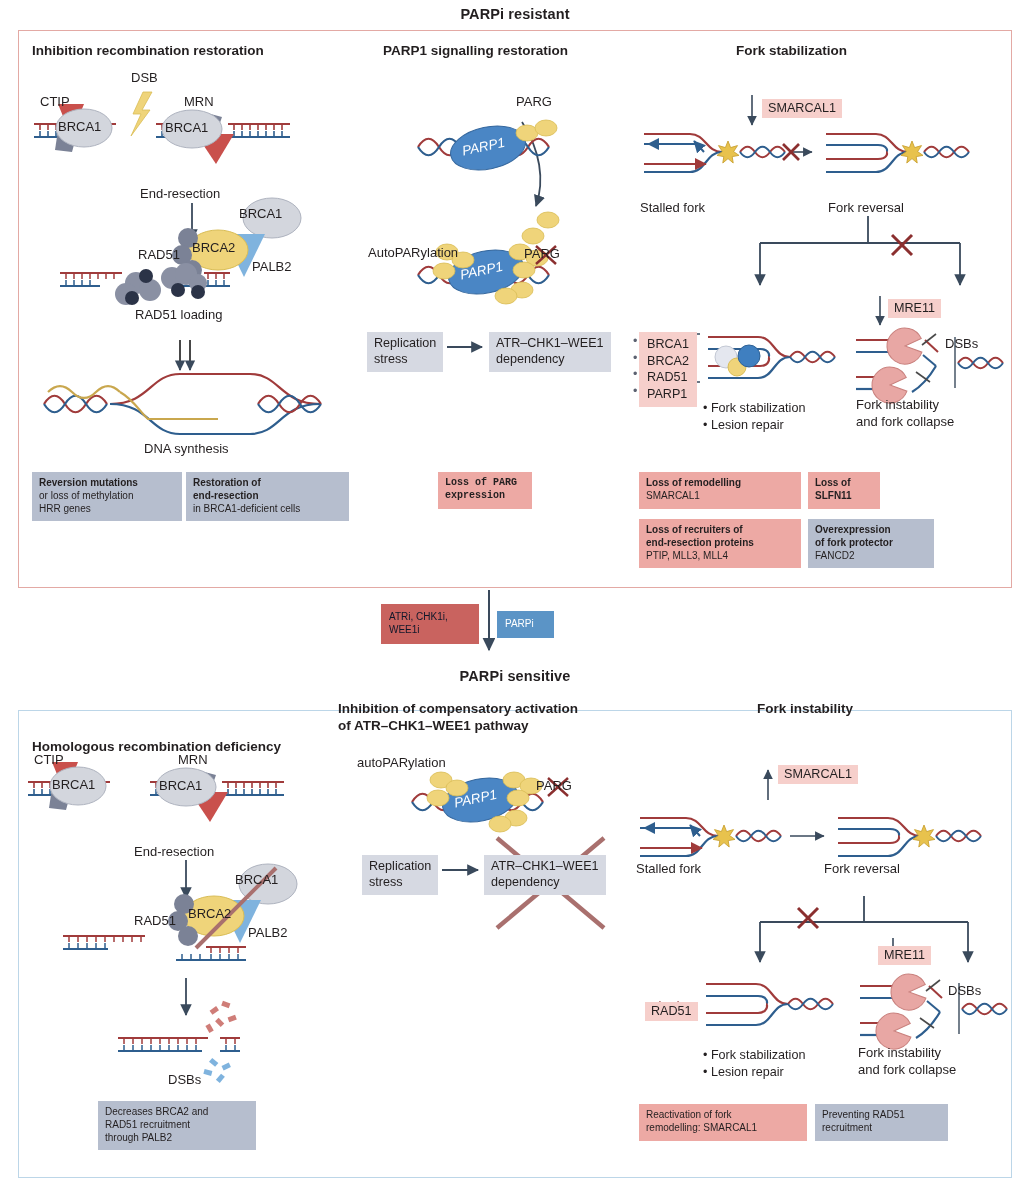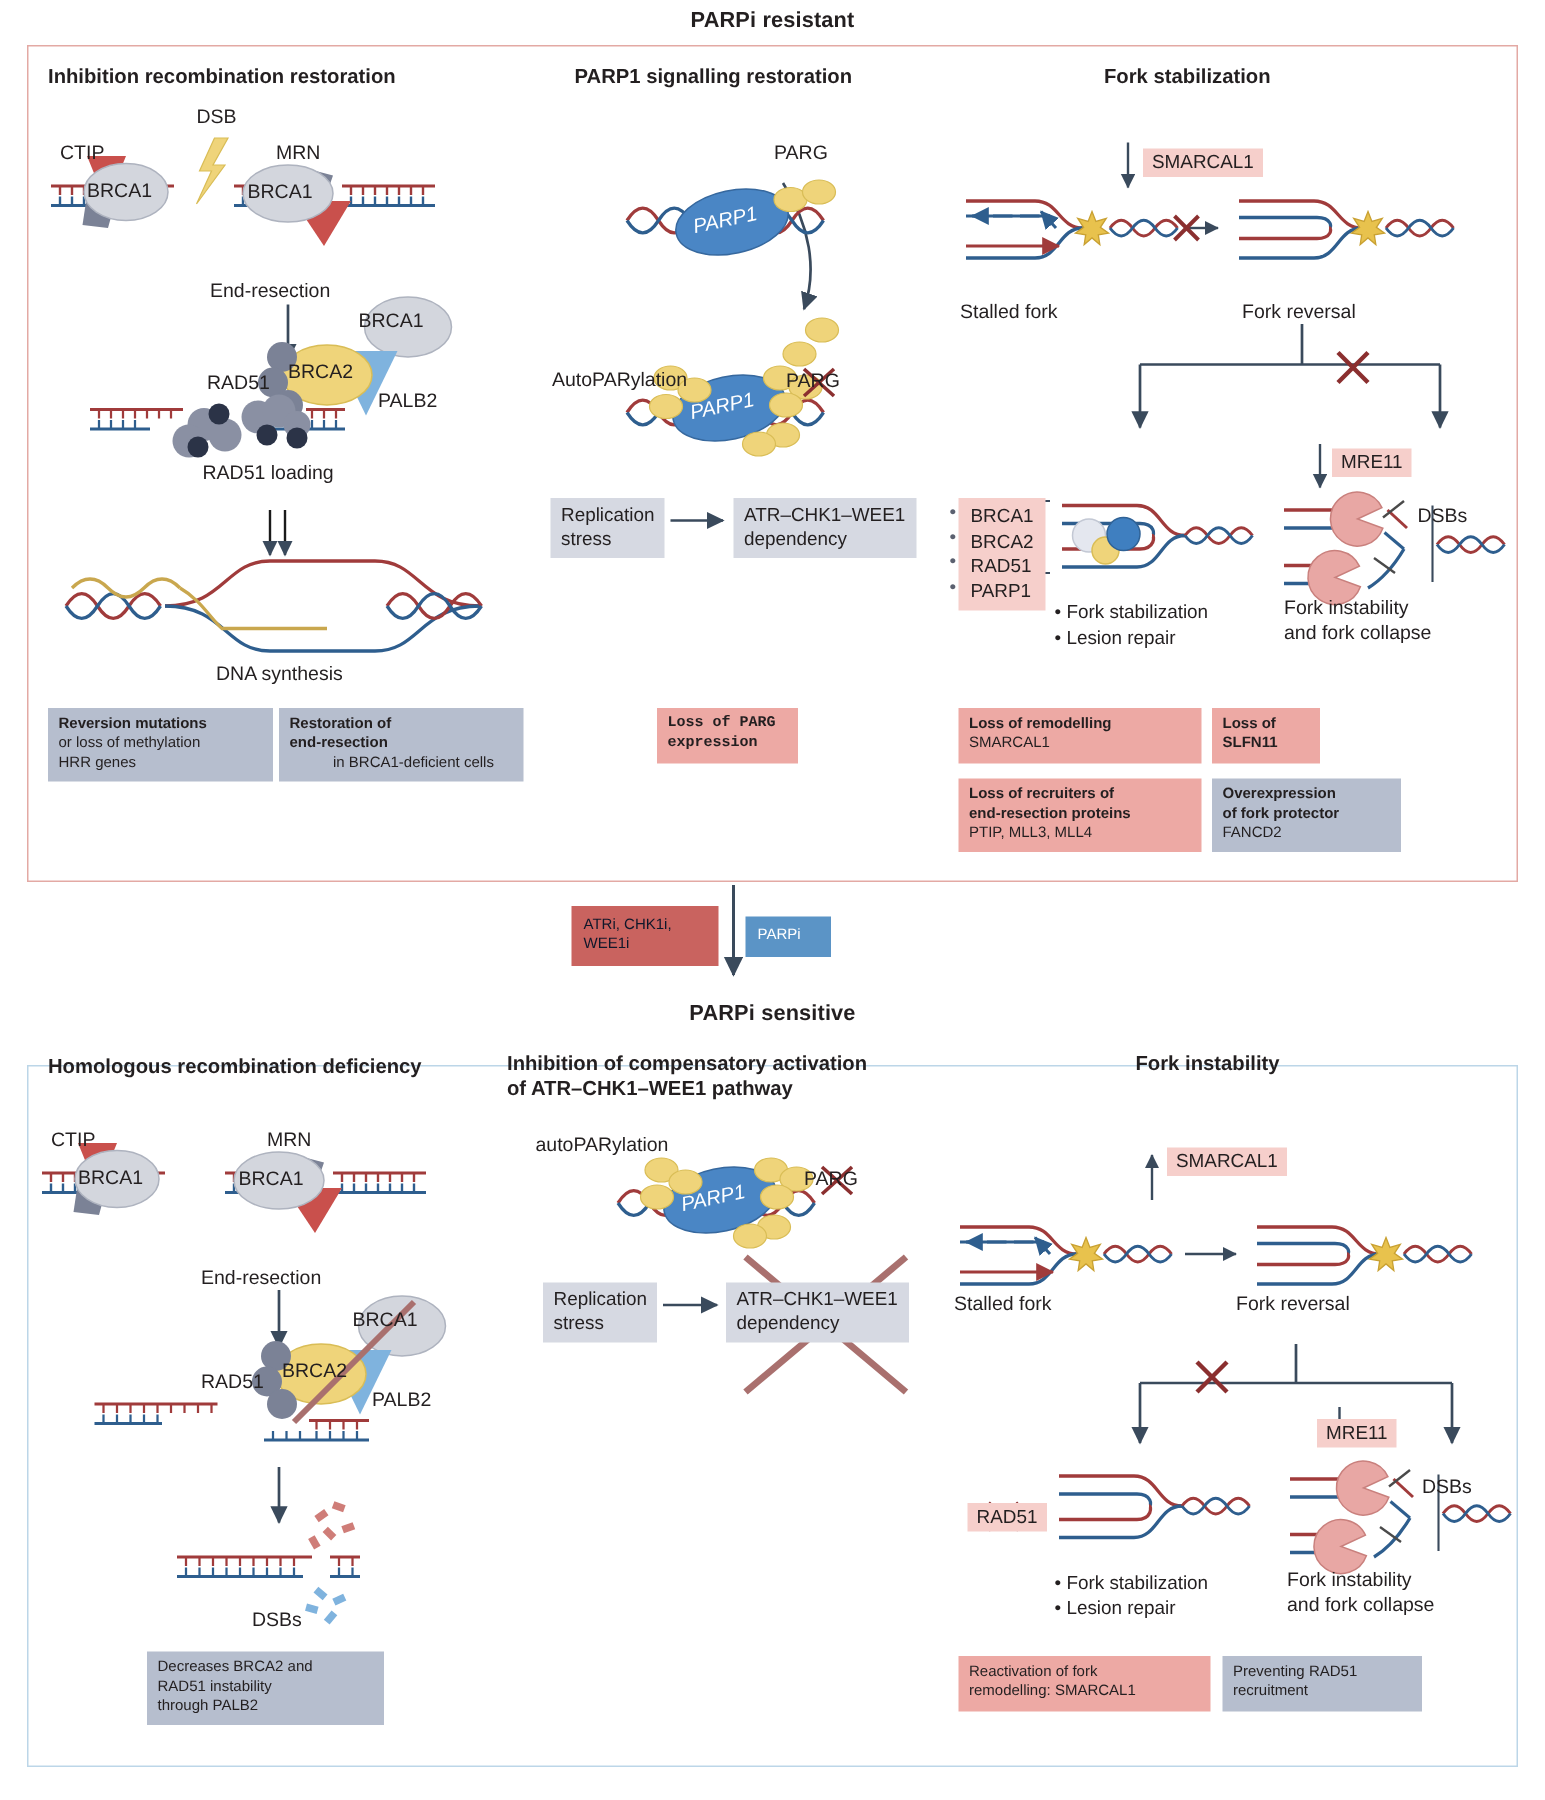--- a/index.html
+++ b/index.html
@@ -539,7 +539,7 @@
 HRR genes</span></div>
 
   <div class="box box-grey" style="left:186px; top:472px; width:163px; white-space:pre-line;"><b>Restoration of
-end-resection</b><span style="display:block;margin-left:29px;">in BRCA1-deficient cells</span></div>
+end-resection</b><span style="display:block;">in BRCA1-deficient cells</span></div>
 
   <div class="lbl" style="left:516px; top:94px;">PARG</div>
   <div class="lbl" style="left:462px; top:139px; color:#fff; font-size:13.5px; font-style:italic; transform:rotate(-12deg);">PARP1</div>

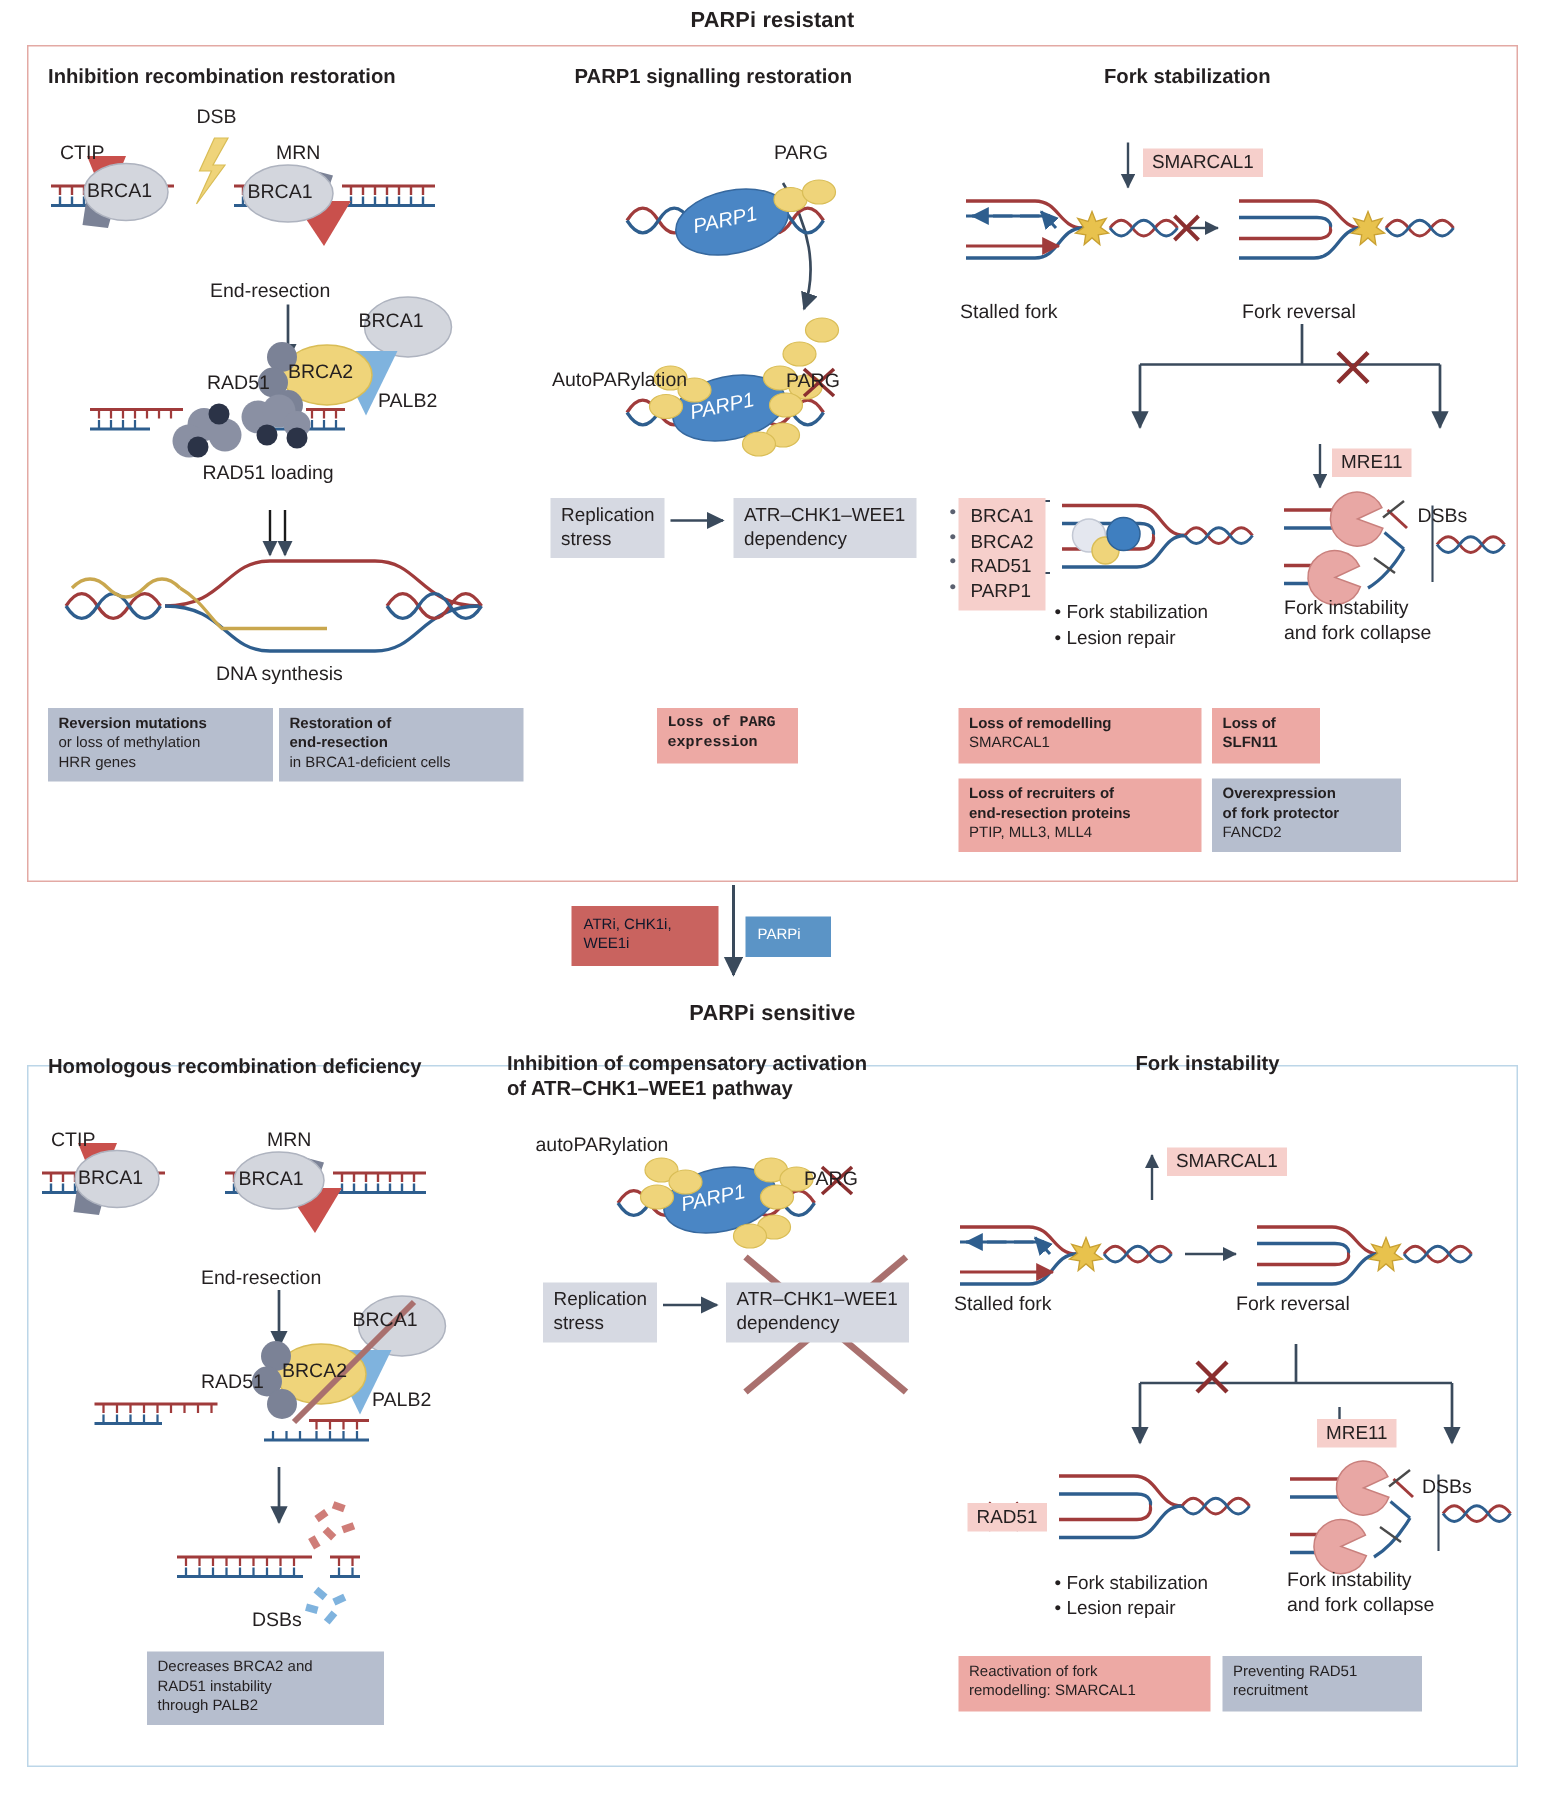--- a/index.html
+++ b/index.html
@@ -69,7 +69,7 @@
   <div class="col-title" style="left:383px; top:43px;">PARP1 signalling restoration</div>
   <div class="col-title" style="left:736px; top:43px;">Fork stabilization</div>
 
-  <div class="col-title" style="left:32px; top:703px;">Homologous recombination deficiency</div>
+  <div class="col-title" style="left:32px; top:739px;">Homologous recombination deficiency</div>
   <div class="col-title wrap" style="left:338px; top:701px; width:300px; white-space:pre-line;">Inhibition of compensatory activation
 of ATR–CHK1–WEE1 pathway</div>
   <div class="col-title" style="left:757px; top:701px;">Fork instability</div>

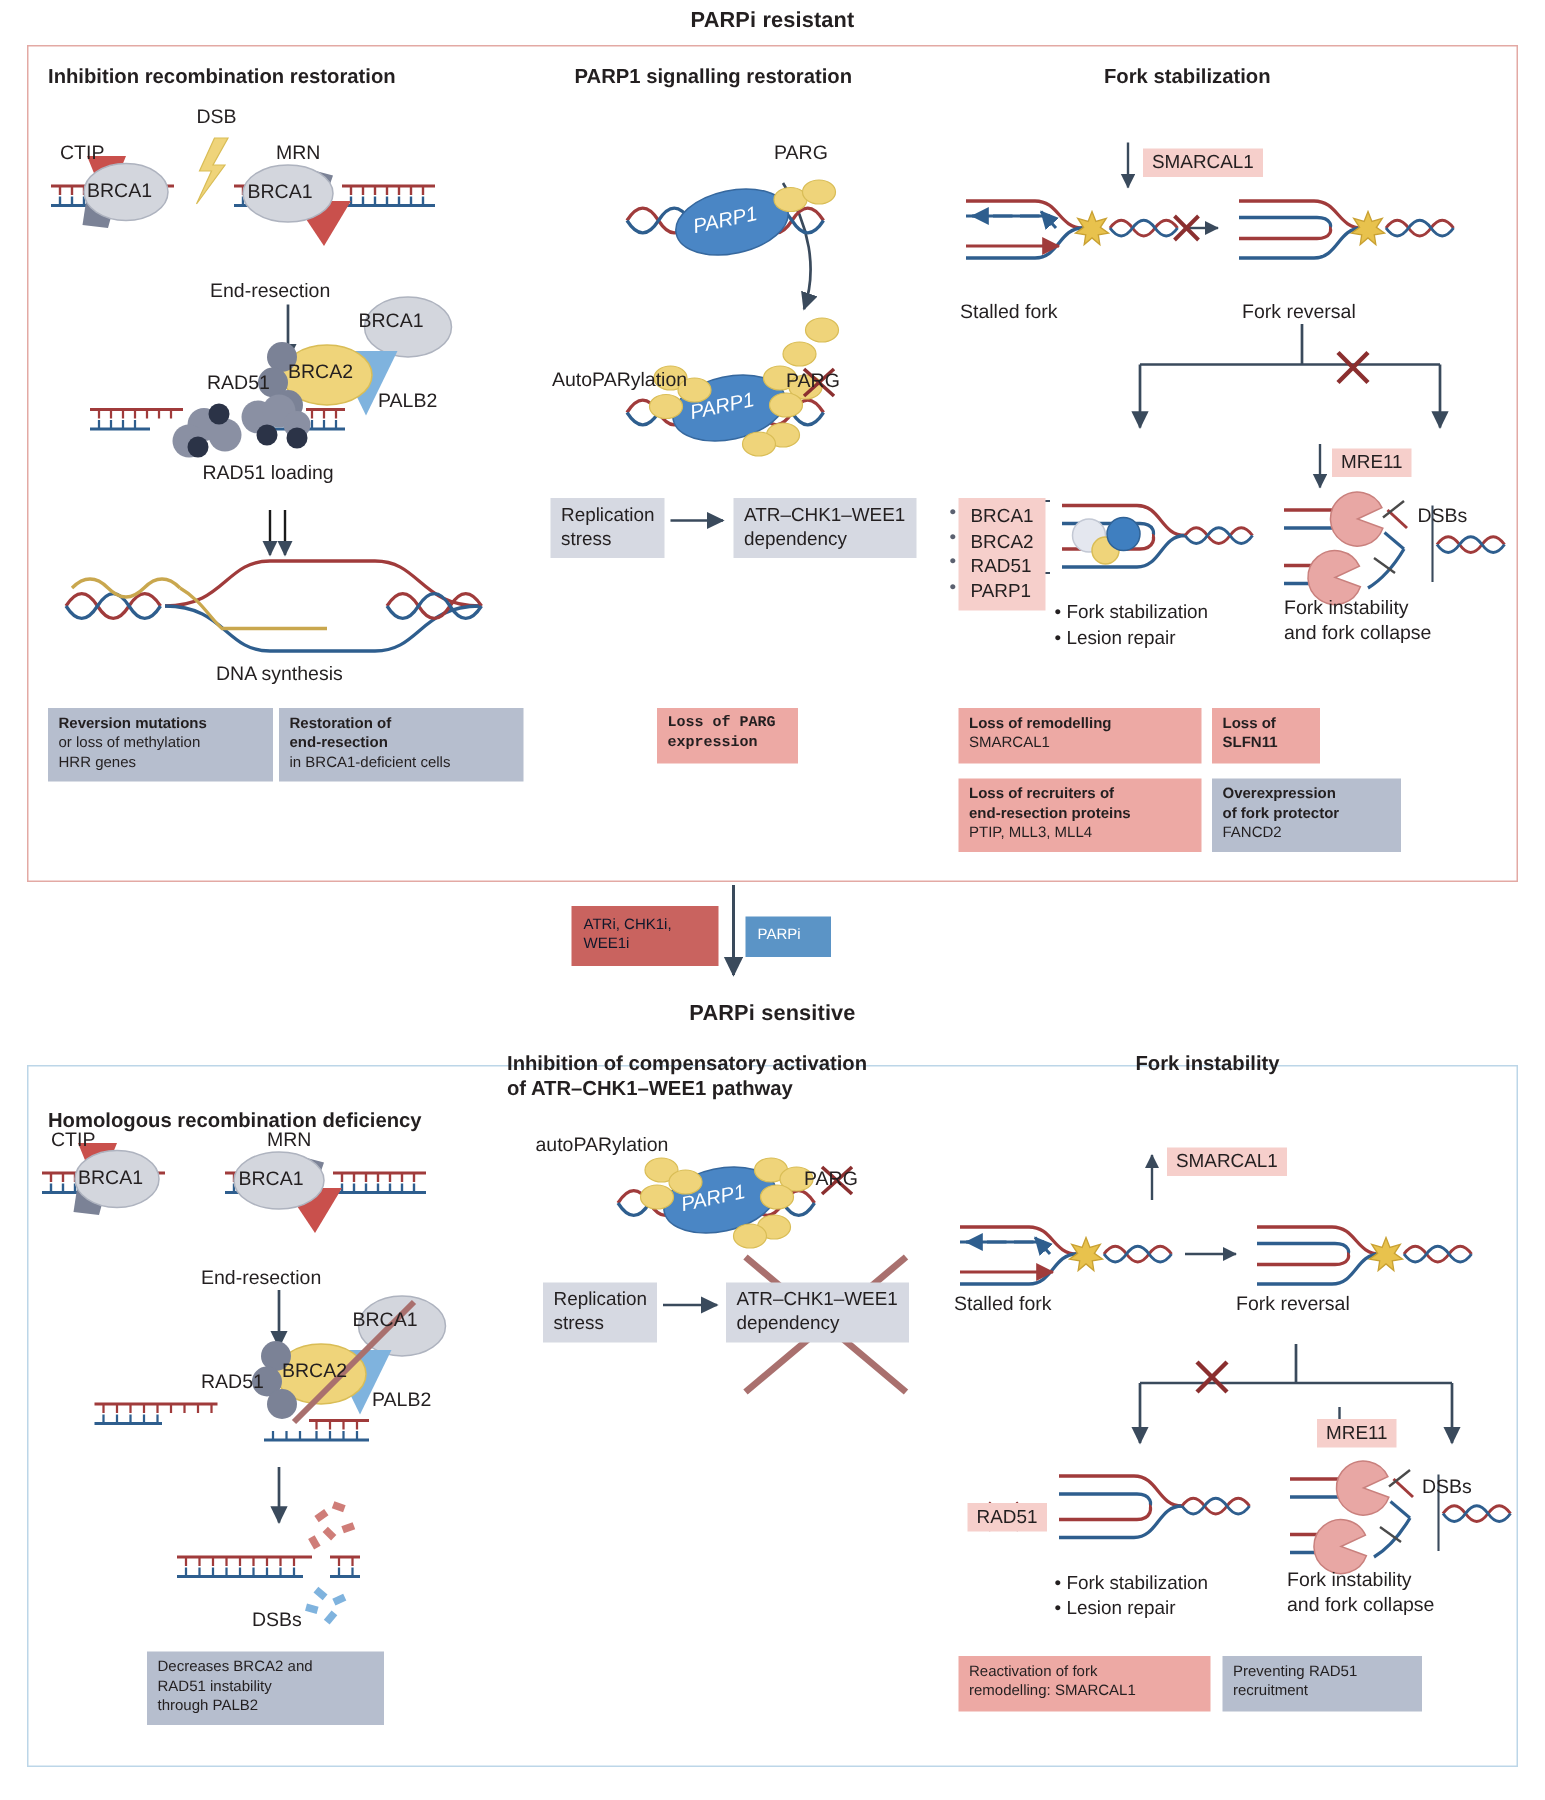--- a/index.html
+++ b/index.html
@@ -608,7 +608,7 @@
   <div class="lbl" style="left:168px; top:1072px;">DSBs</div>
 
   <div class="box box-grey" style="left:98px; top:1101px; width:158px; white-space:pre-line;">Decreases BRCA2 and
-RAD51 instability
+RAD51 recruitment
 through PALB2</div>
 
   <div class="lbl" style="left:357px; top:755px;">autoPARylation</div>

